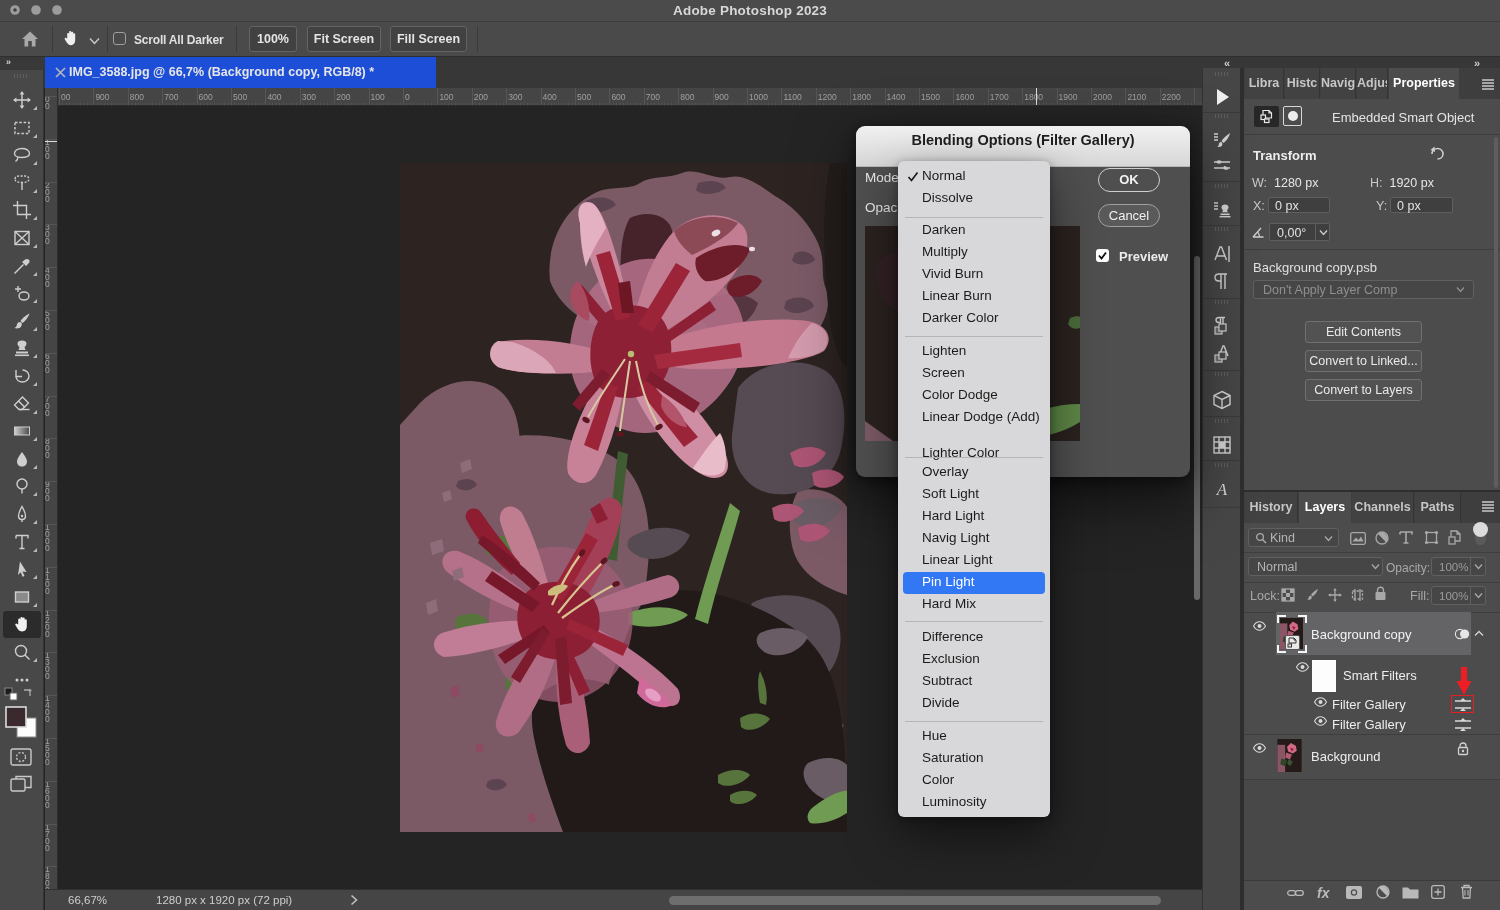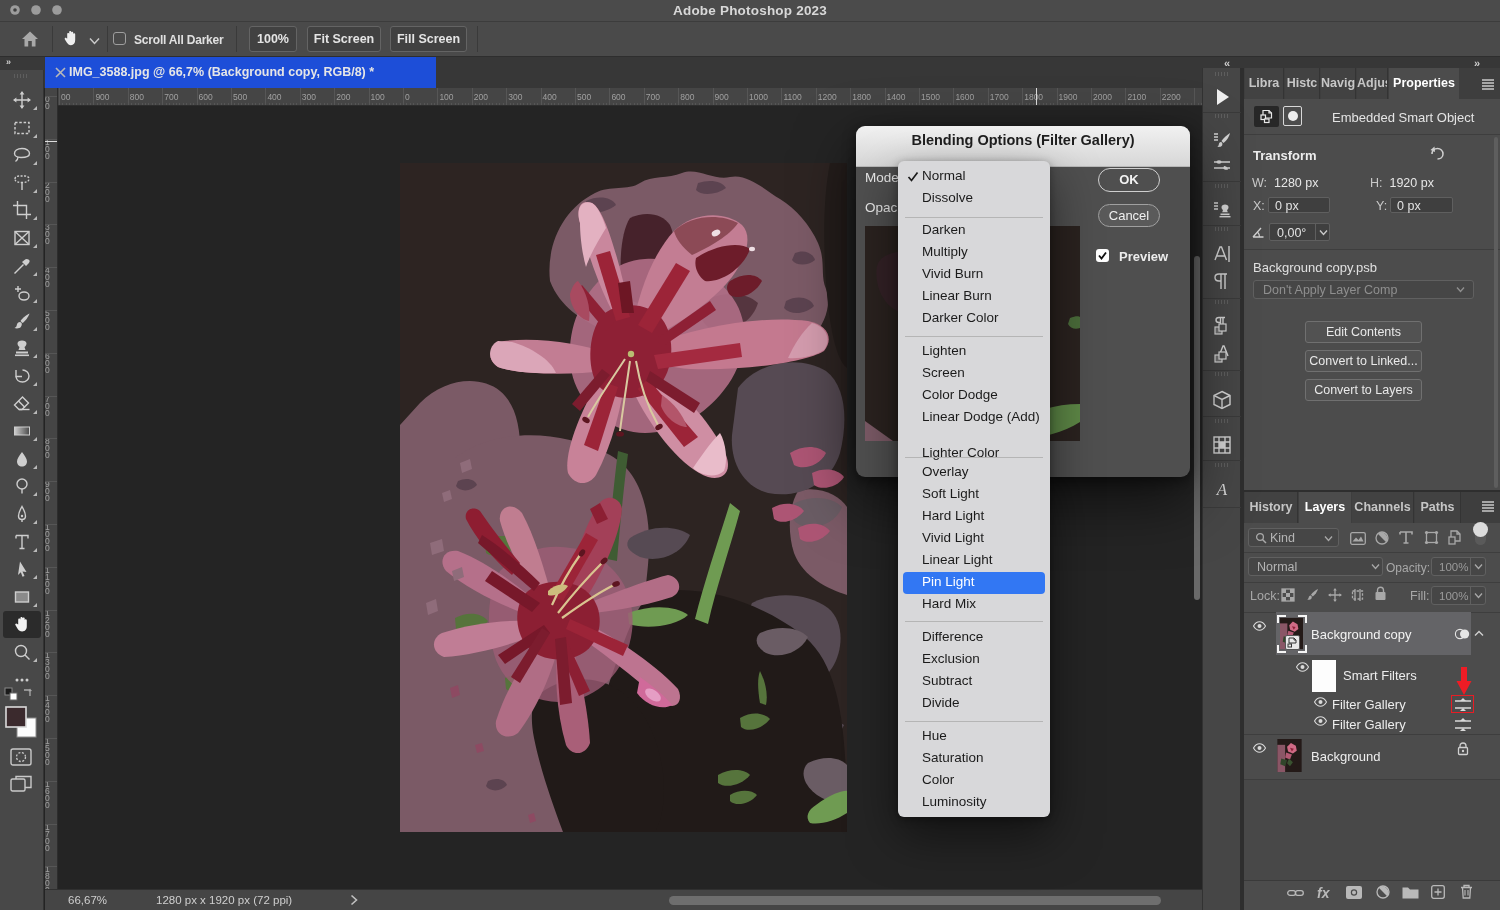--- a/index.html
+++ b/index.html
@@ -1152,7 +1152,7 @@
     <div class="abs mi" style="top:303px;">Overlay</div>
     <div class="abs mi" style="top:325px;">Soft Light</div>
     <div class="abs mi" style="top:347px;">Hard Light</div>
-    <div class="abs mi" style="top:369px;">Vivid Light</div>
+    <div class="abs mi" style="top:369px;">Navig Light</div>
     <div class="abs mi" style="top:391px;">Linear Light</div>
     <div class="abs" style="left:5px;top:410.8px;width:142px;height:22px;background:#3277f3;border-radius:4px;"></div>
     <div class="abs mi" style="top:413px;color:#fff;">Pin Light</div>

